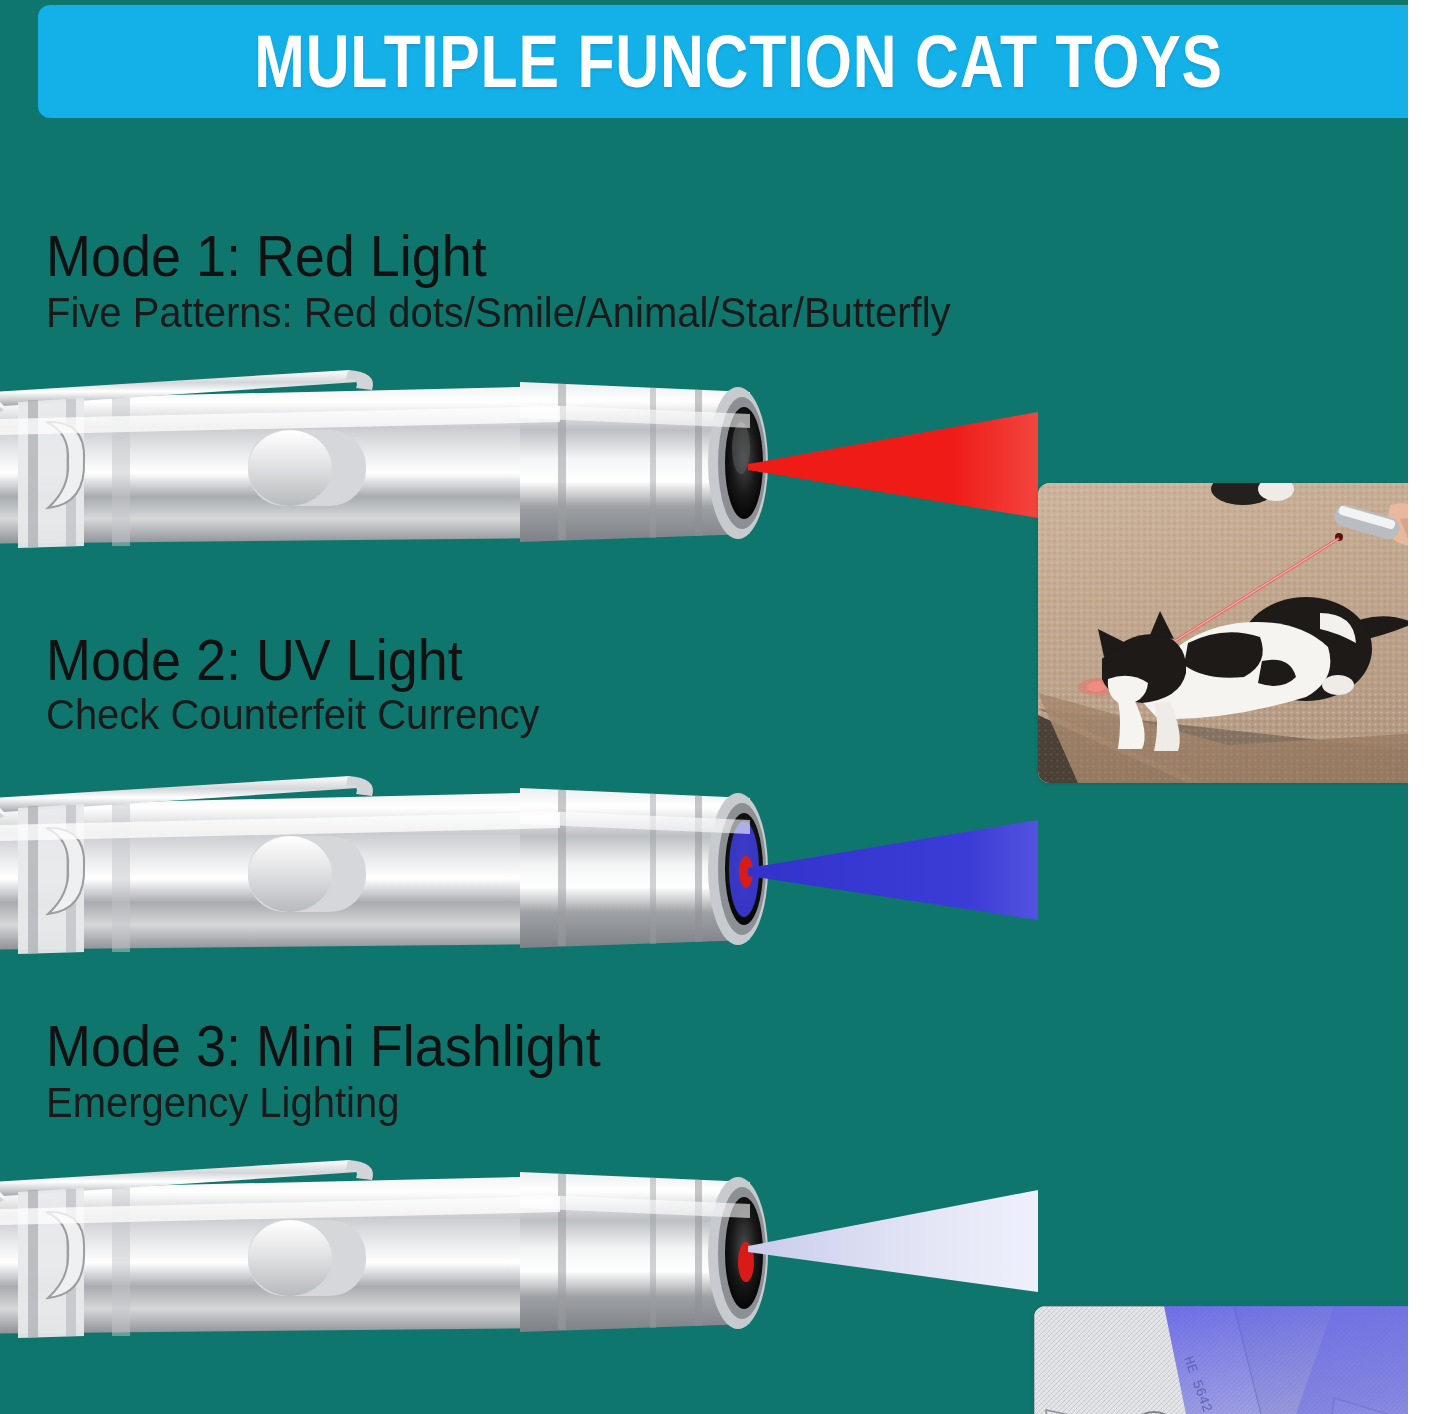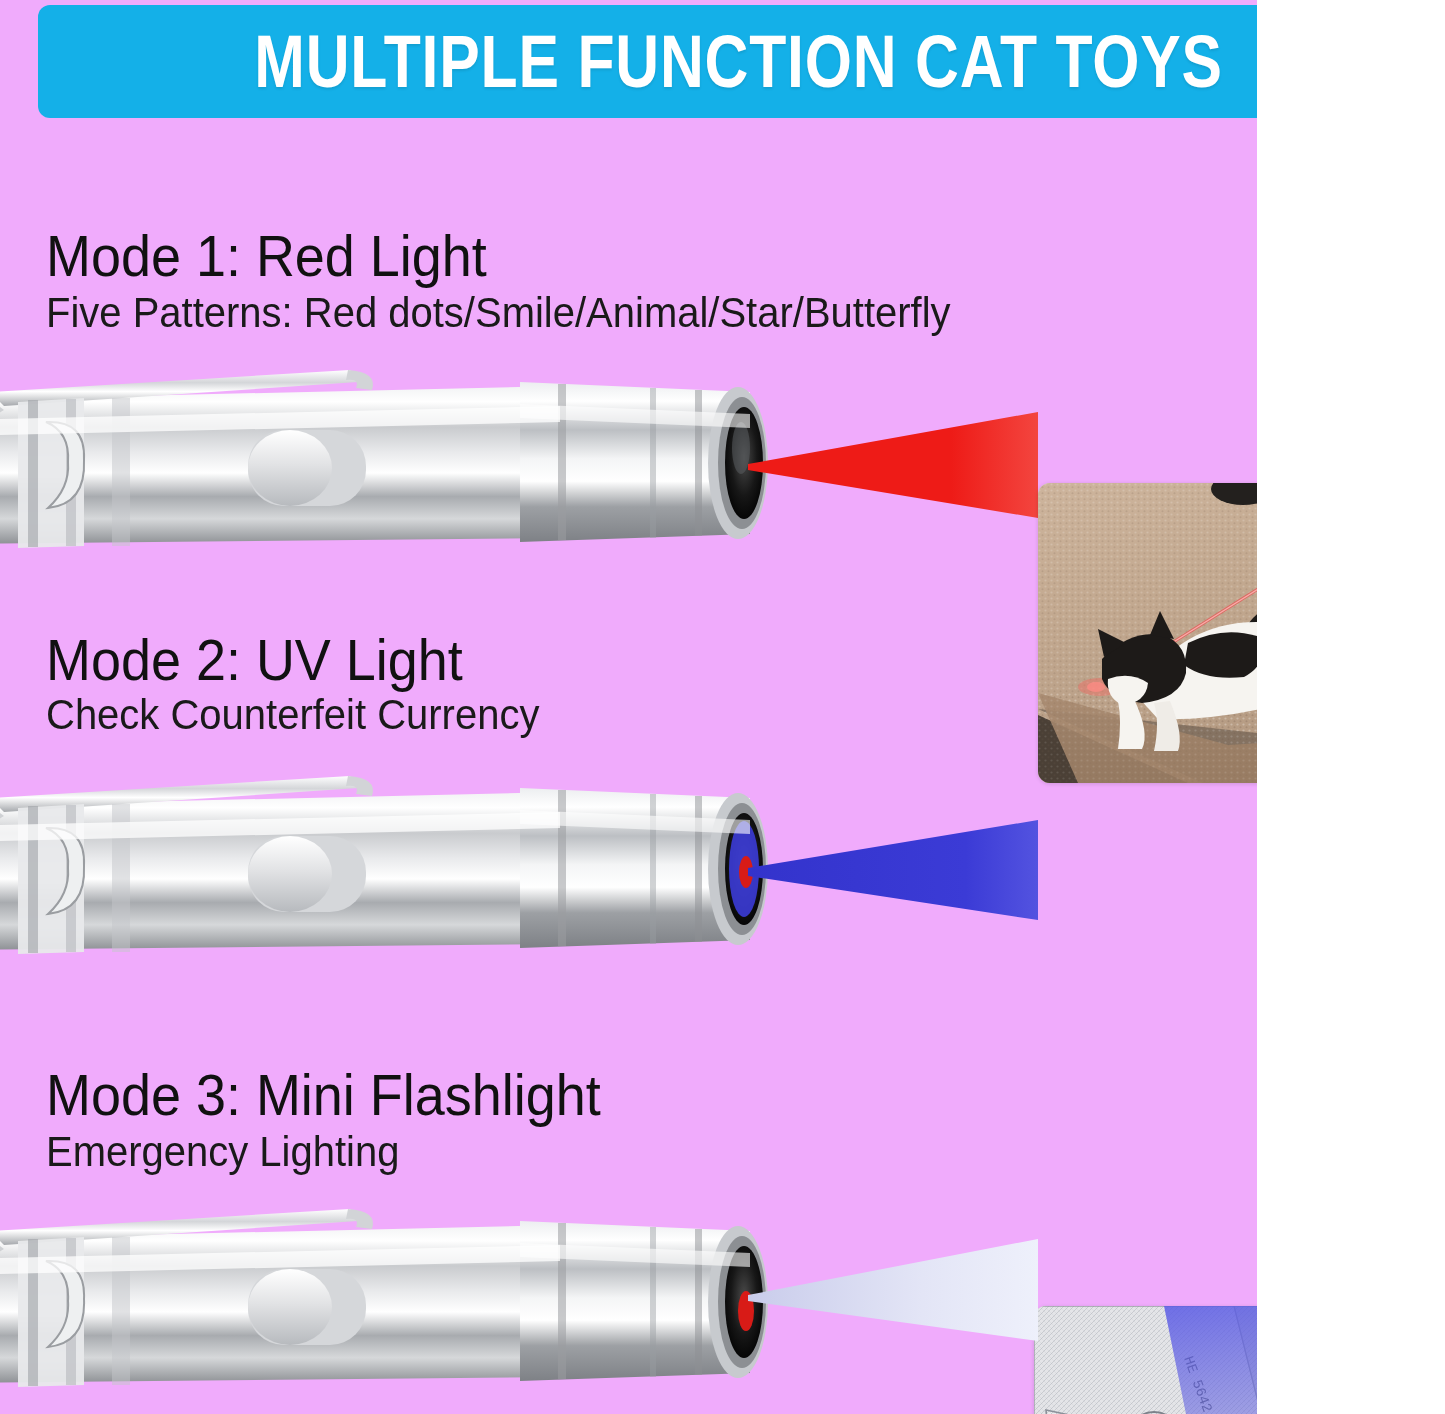--- a/index.html
+++ b/index.html
@@ -9,7 +9,7 @@
     font-family: "Liberation Sans", sans-serif;
     overflow: hidden;
   }
-  #page { position: relative; width: 1257px; height: 1414px; background: #f0abfc; overflow: hidden; }
+  #page { position: relative; width: 1408px; height: 1414px; background: #0f766e; overflow: hidden; }
 
   
   .banner {

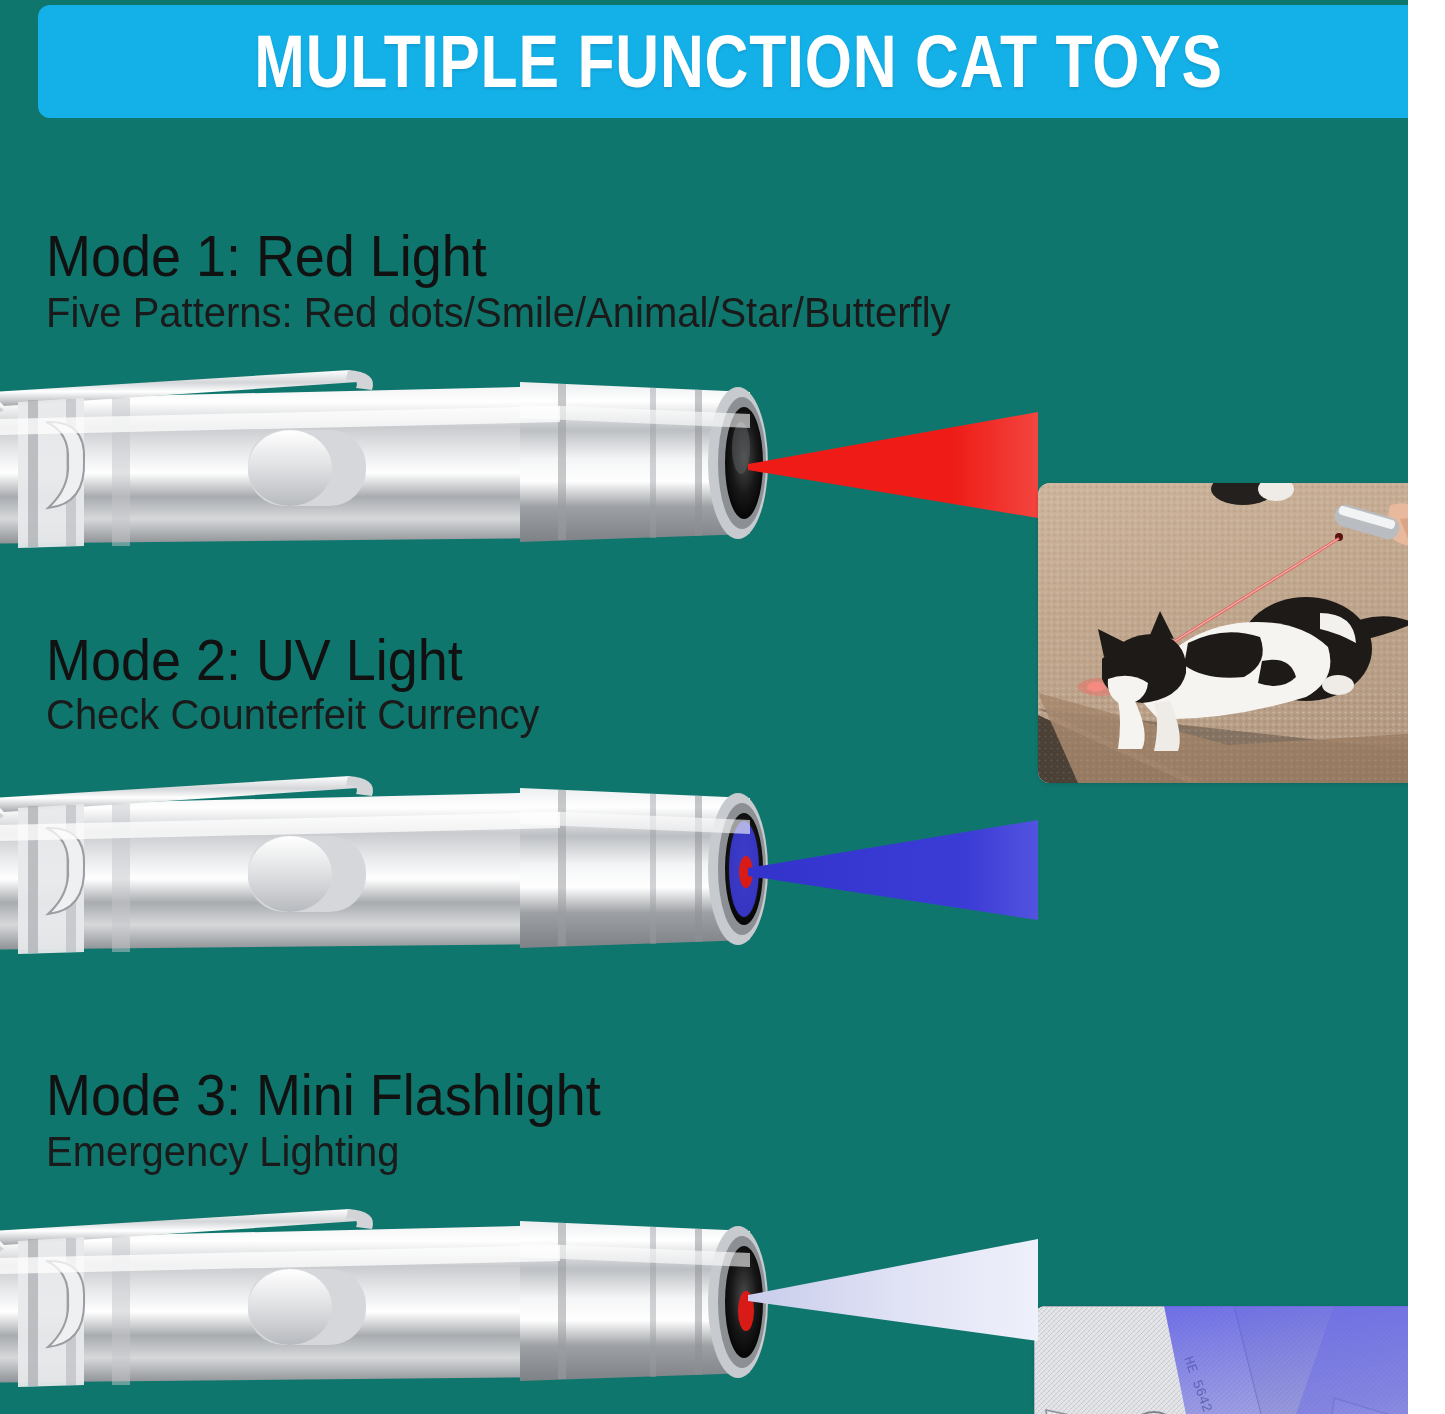--- a/index.html
+++ b/index.html
@@ -33,7 +33,7 @@
   .section { position: absolute; left: 0; width: 1445px; }
   #sec1 { top: 200px; height: 400px; }
   #sec2 { top: 606px; height: 420px; }
-  #sec3 { top: 1039px; height: 369px; }
+  #sec3 { top: 990px; height: 369px; }
 
   .mode-title {
     position: absolute; left: 46px;

